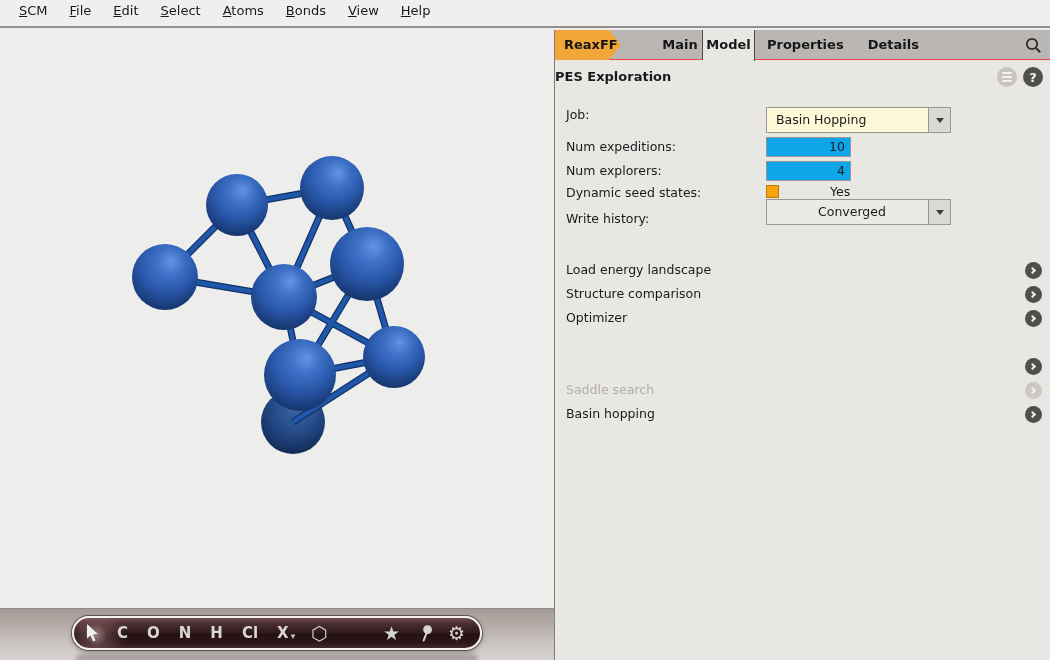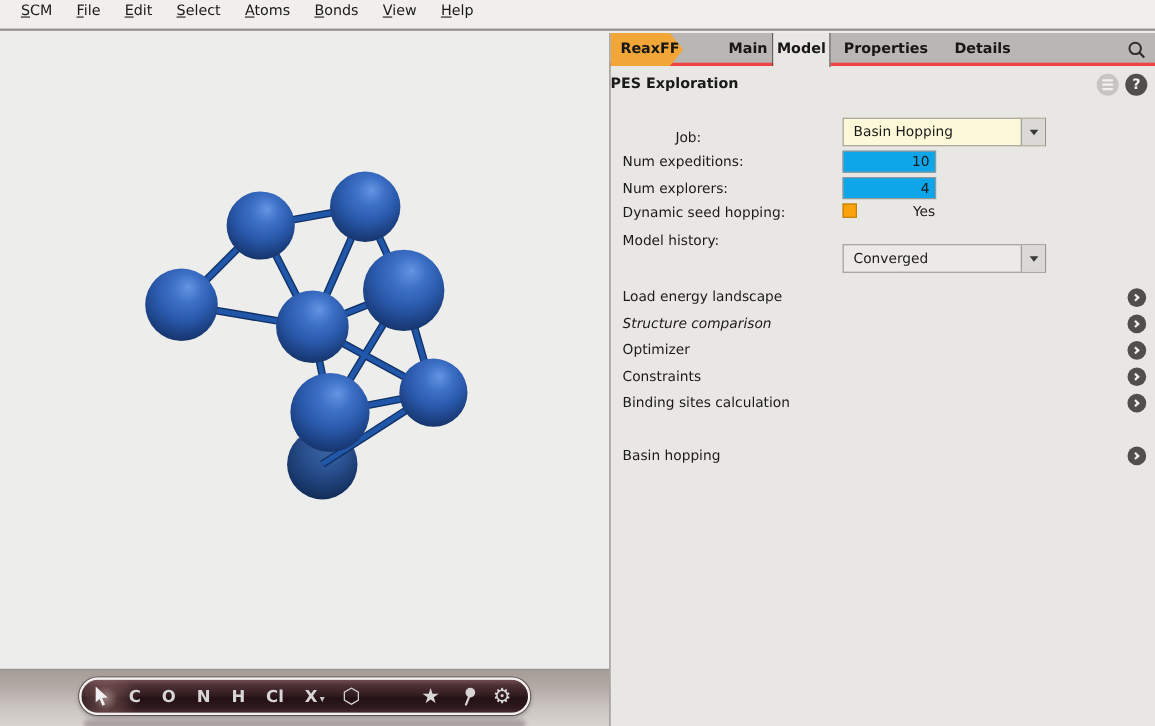--- a/index.html
+++ b/index.html
@@ -46,7 +46,7 @@
            background:#e9e7e4; border-left:1px solid #807d7a; }
 
   .tabbar { position:absolute; left:0; top:0; width:495px; height:30px;
-            background:#b9b6b3; border-bottom:3px solid #ef4444; display:flex; }
+            background:#b9b6b3; border-bottom:1px solid #ef4444; display:flex; }
   .tab { height:30px; line-height:30px; font-weight:bold; color:#171717; cursor:default; }
   .tab-reaxff { width:66px; padding-left:9px; background:#f1a637;
                 clip-path:polygon(0 0, calc(100% - 12px) 0, 100% 50%, calc(100% - 12px) 100%, 0 100%); }

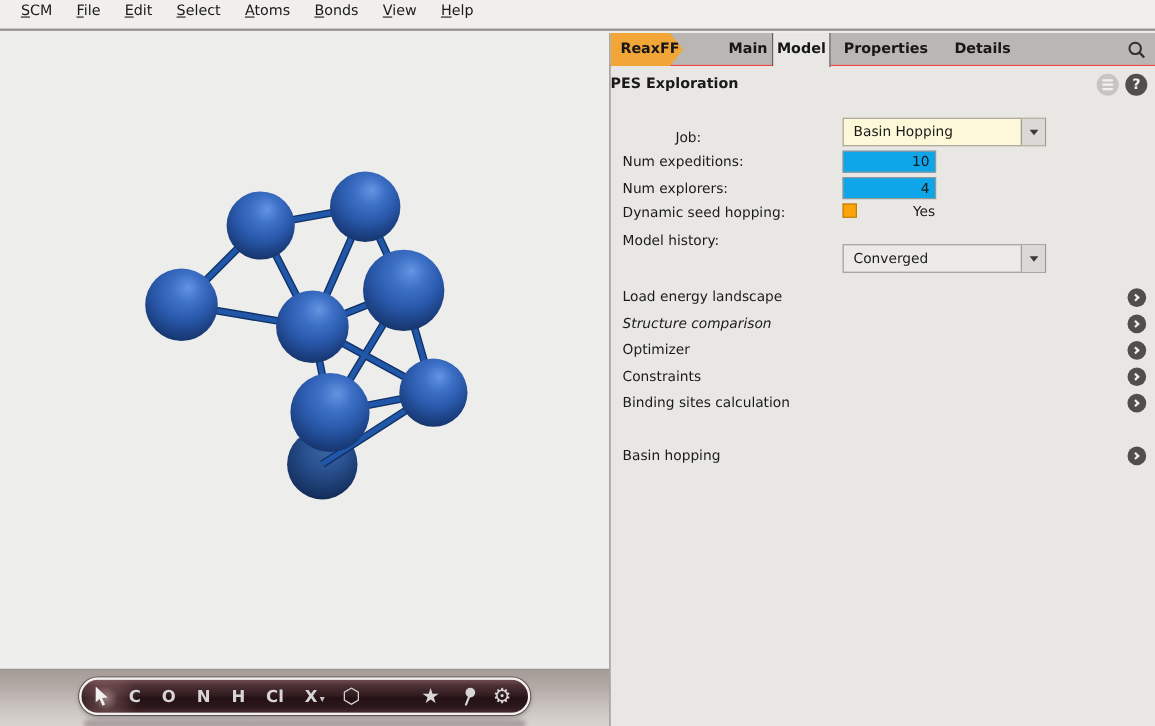--- a/index.html
+++ b/index.html
@@ -213,7 +213,7 @@
     </div>
   <div class="round-btn btn-help">?</div>
 
-  <div class="flabel" style="top:85px;margin-left:48px;">Job:</div>
+  <div class="flabel" style="top:75px;">Job:</div>
   <div class="dropdown dd-cream" style="top:77px;">
     <span class="dd-value">Basin Hopping</span>
     <span class="dd-btn">

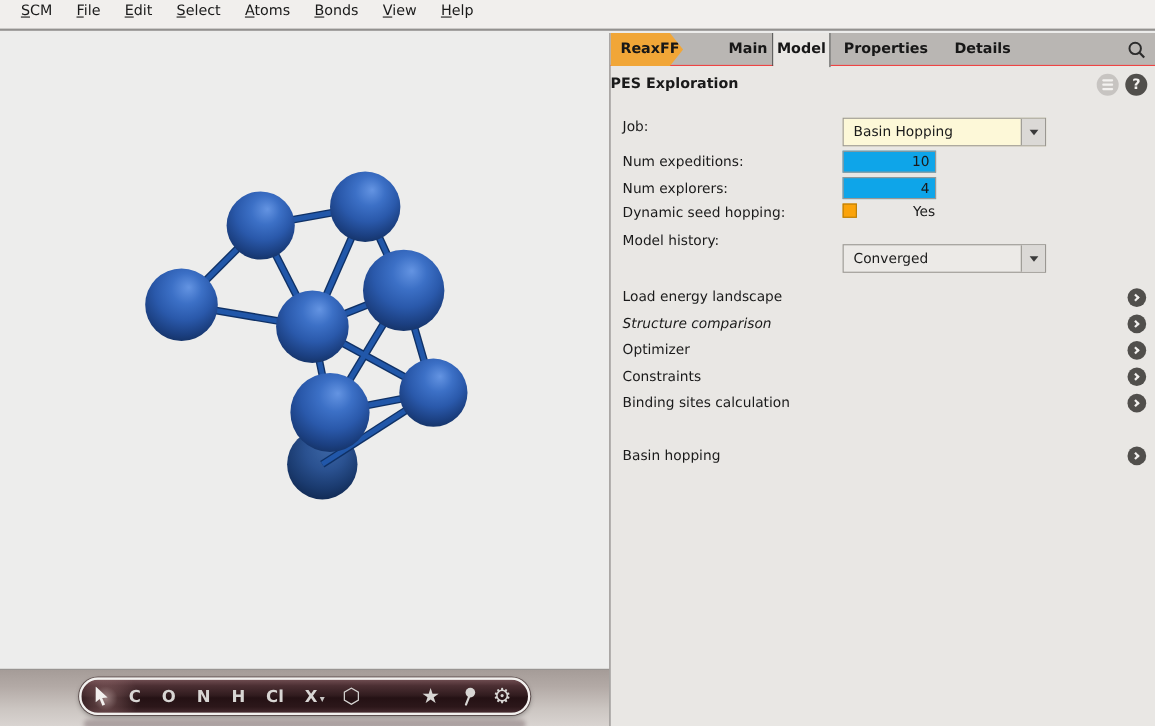--- a/index.html
+++ b/index.html
@@ -227,7 +227,7 @@
   <div class="flabel" style="top:131px;">Num explorers:</div>
   <div class="num-input" style="top:131px;">4</div>
 
-  <div class="flabel" style="top:153px;">Dynamic seed hopping:</div>
+  <div class="flabel" style="top:153px;">Dynamic seed states:</div>
   <div class="checkbox" style="top:155px;"></div>
   <div class="cb-label" style="top:154px;margin-left:43px;">Yes</div>
 

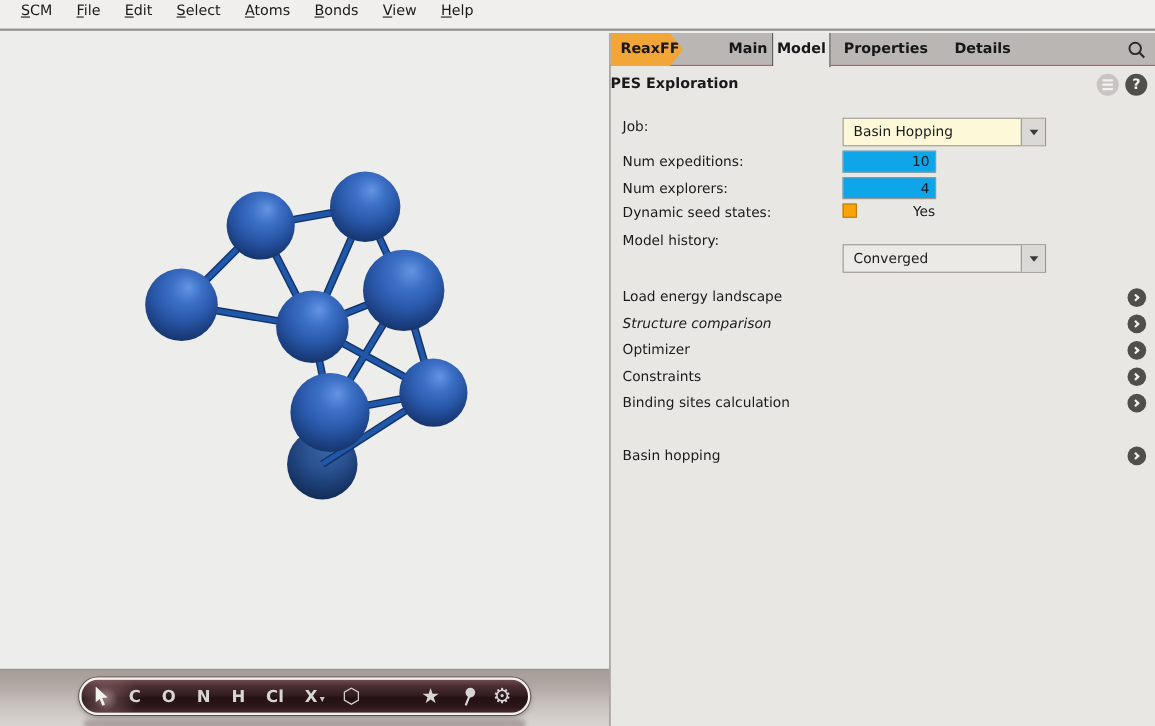--- a/index.html
+++ b/index.html
@@ -231,7 +231,7 @@
   <div class="checkbox" style="top:155px;"></div>
   <div class="cb-label" style="top:154px;margin-left:43px;">Yes</div>
 
-  <div class="flabel" style="top:179px;">Model history:</div>
+  <div class="flabel" style="top:179px;">Write history:</div>
   <div class="dropdown dd-gray" style="top:192px;">
     <span class="dd-value">Converged</span>
     <span class="dd-btn">

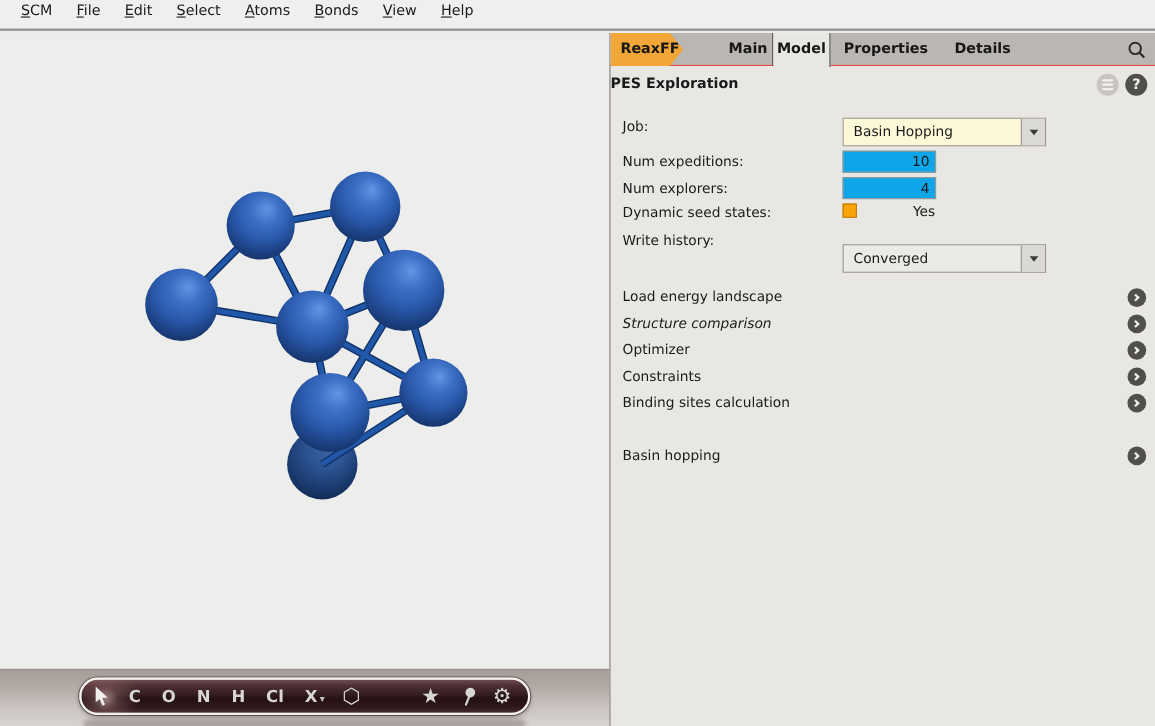--- a/index.html
+++ b/index.html
@@ -232,7 +232,7 @@
   <div class="cb-label" style="top:154px;margin-left:43px;">Yes</div>
 
   <div class="flabel" style="top:179px;">Write history:</div>
-  <div class="dropdown dd-gray" style="top:192px;">
+  <div class="dropdown dd-gray" style="top:169px;text-align:center;">
     <span class="dd-value">Converged</span>
     <span class="dd-btn">
         <span class="dd-arrow"></span>

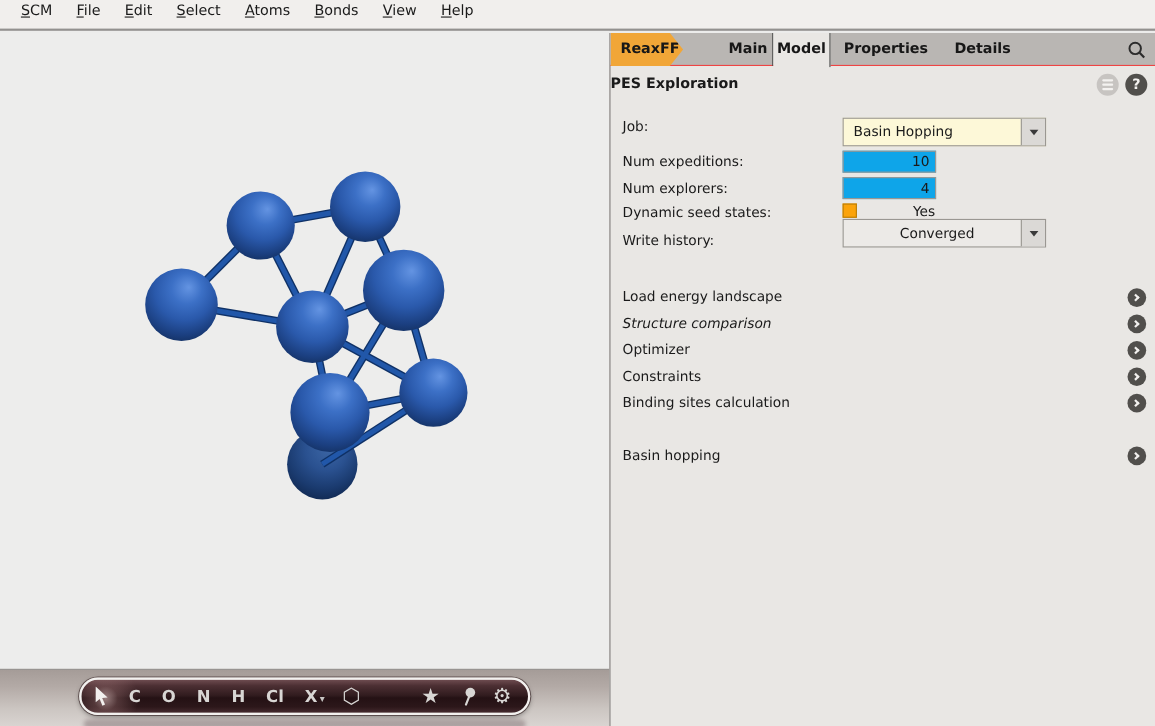--- a/index.html
+++ b/index.html
@@ -245,7 +245,7 @@
         <i></i>
       </span>
   </div>
-  <div class="secrow" style="top:252px;font-style:italic;">
+  <div class="secrow" style="top:252px;">
     <span class="sec-label">Structure comparison</span>
     <span class="chev">
         <i></i>

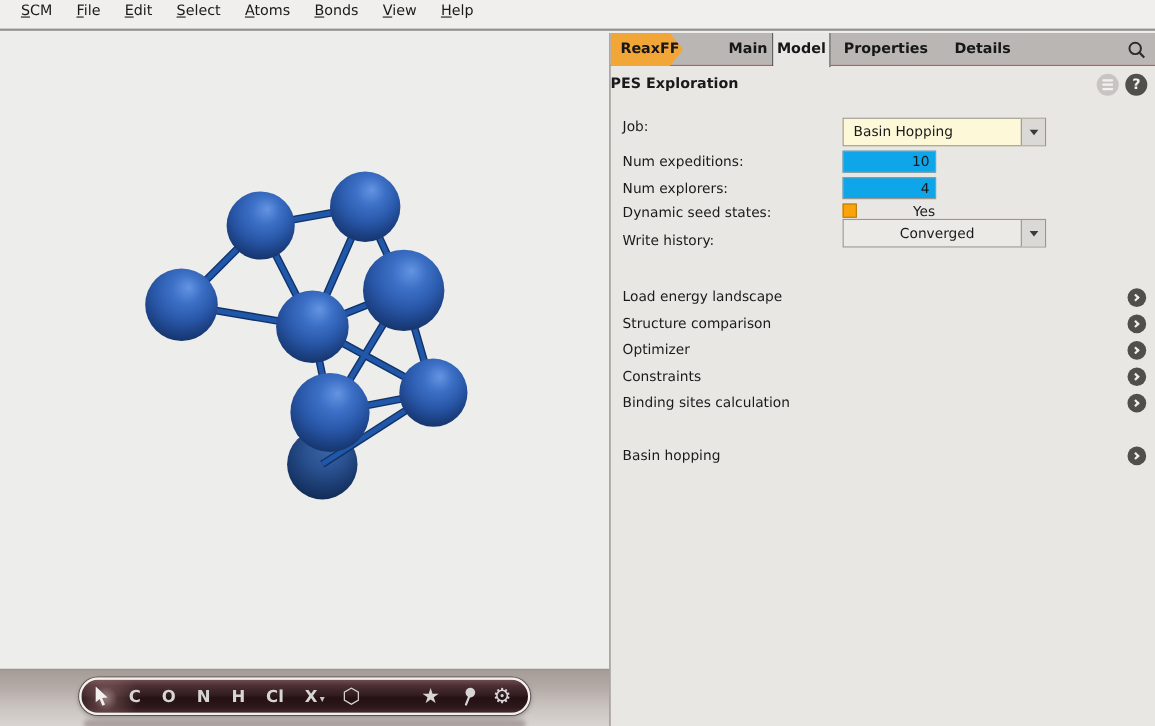--- a/index.html
+++ b/index.html
@@ -257,12 +257,6 @@
         <i></i>
       </span>
   </div>
-  <div class="secrow" style="top:300px;">
-    <span class="sec-label">Constraints</span>
-    <span class="chev">
-        <i></i>
-      </span>
-  </div>
   <div class="secrow" style="top:324px;">
     <span class="sec-label">Binding sites calculation</span>
     <span class="chev">

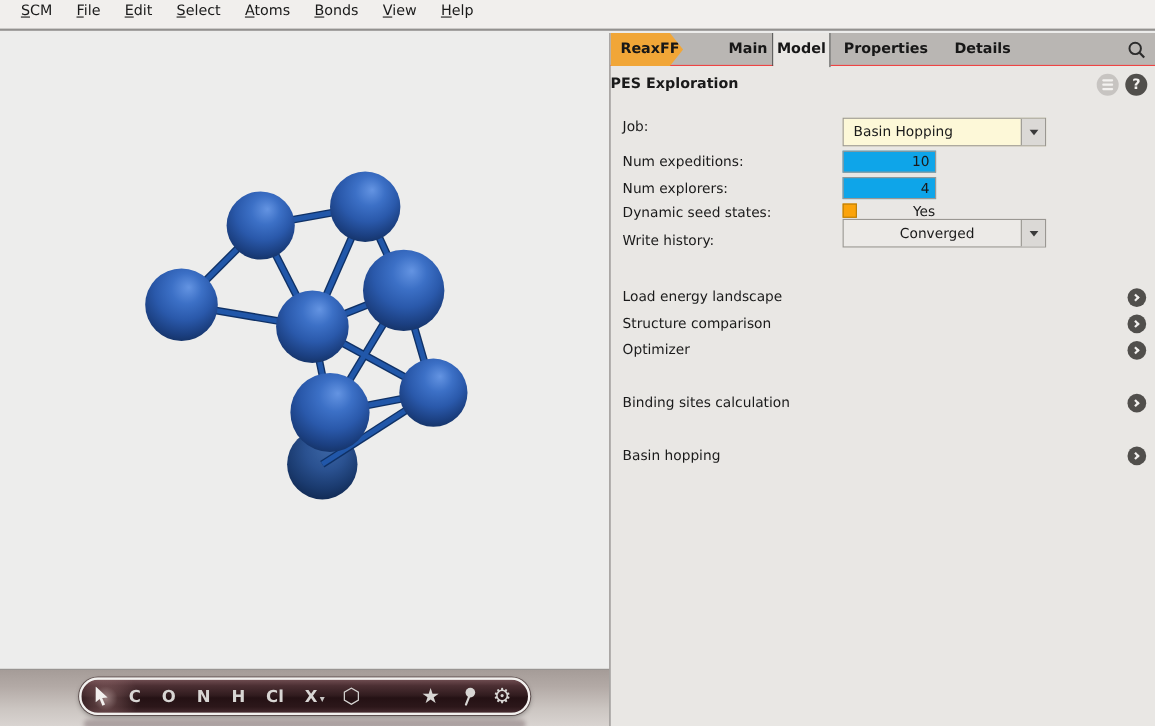--- a/index.html
+++ b/index.html
@@ -258,7 +258,6 @@
       </span>
   </div>
   <div class="secrow" style="top:324px;">
-    <span class="sec-label">Binding sites calculation</span>
     <span class="chev">
         <i></i>
       </span>

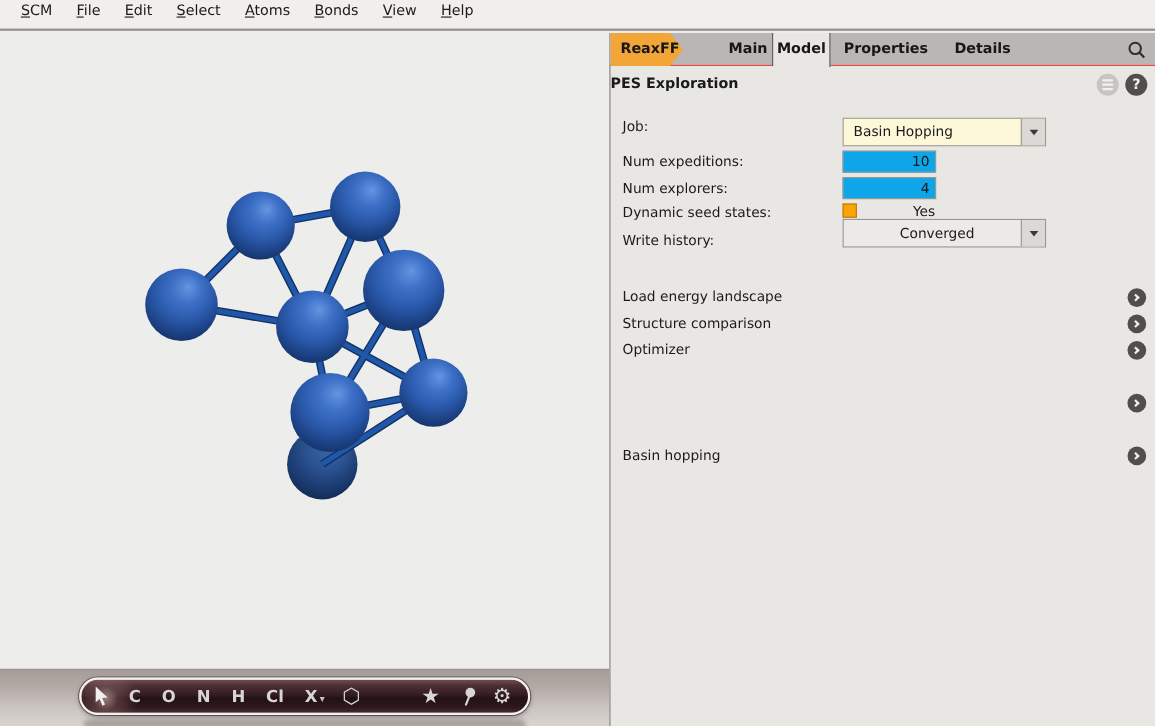--- a/index.html
+++ b/index.html
@@ -262,6 +262,12 @@
         <i></i>
       </span>
   </div>
+  <div class="secrow disabled" style="top:348px;">
+    <span class="sec-label">Saddle search</span>
+    <span class="chev">
+        <i></i>
+      </span>
+  </div>
   <div class="secrow" style="top:372px;">
     <span class="sec-label">Basin hopping</span>
     <span class="chev">

